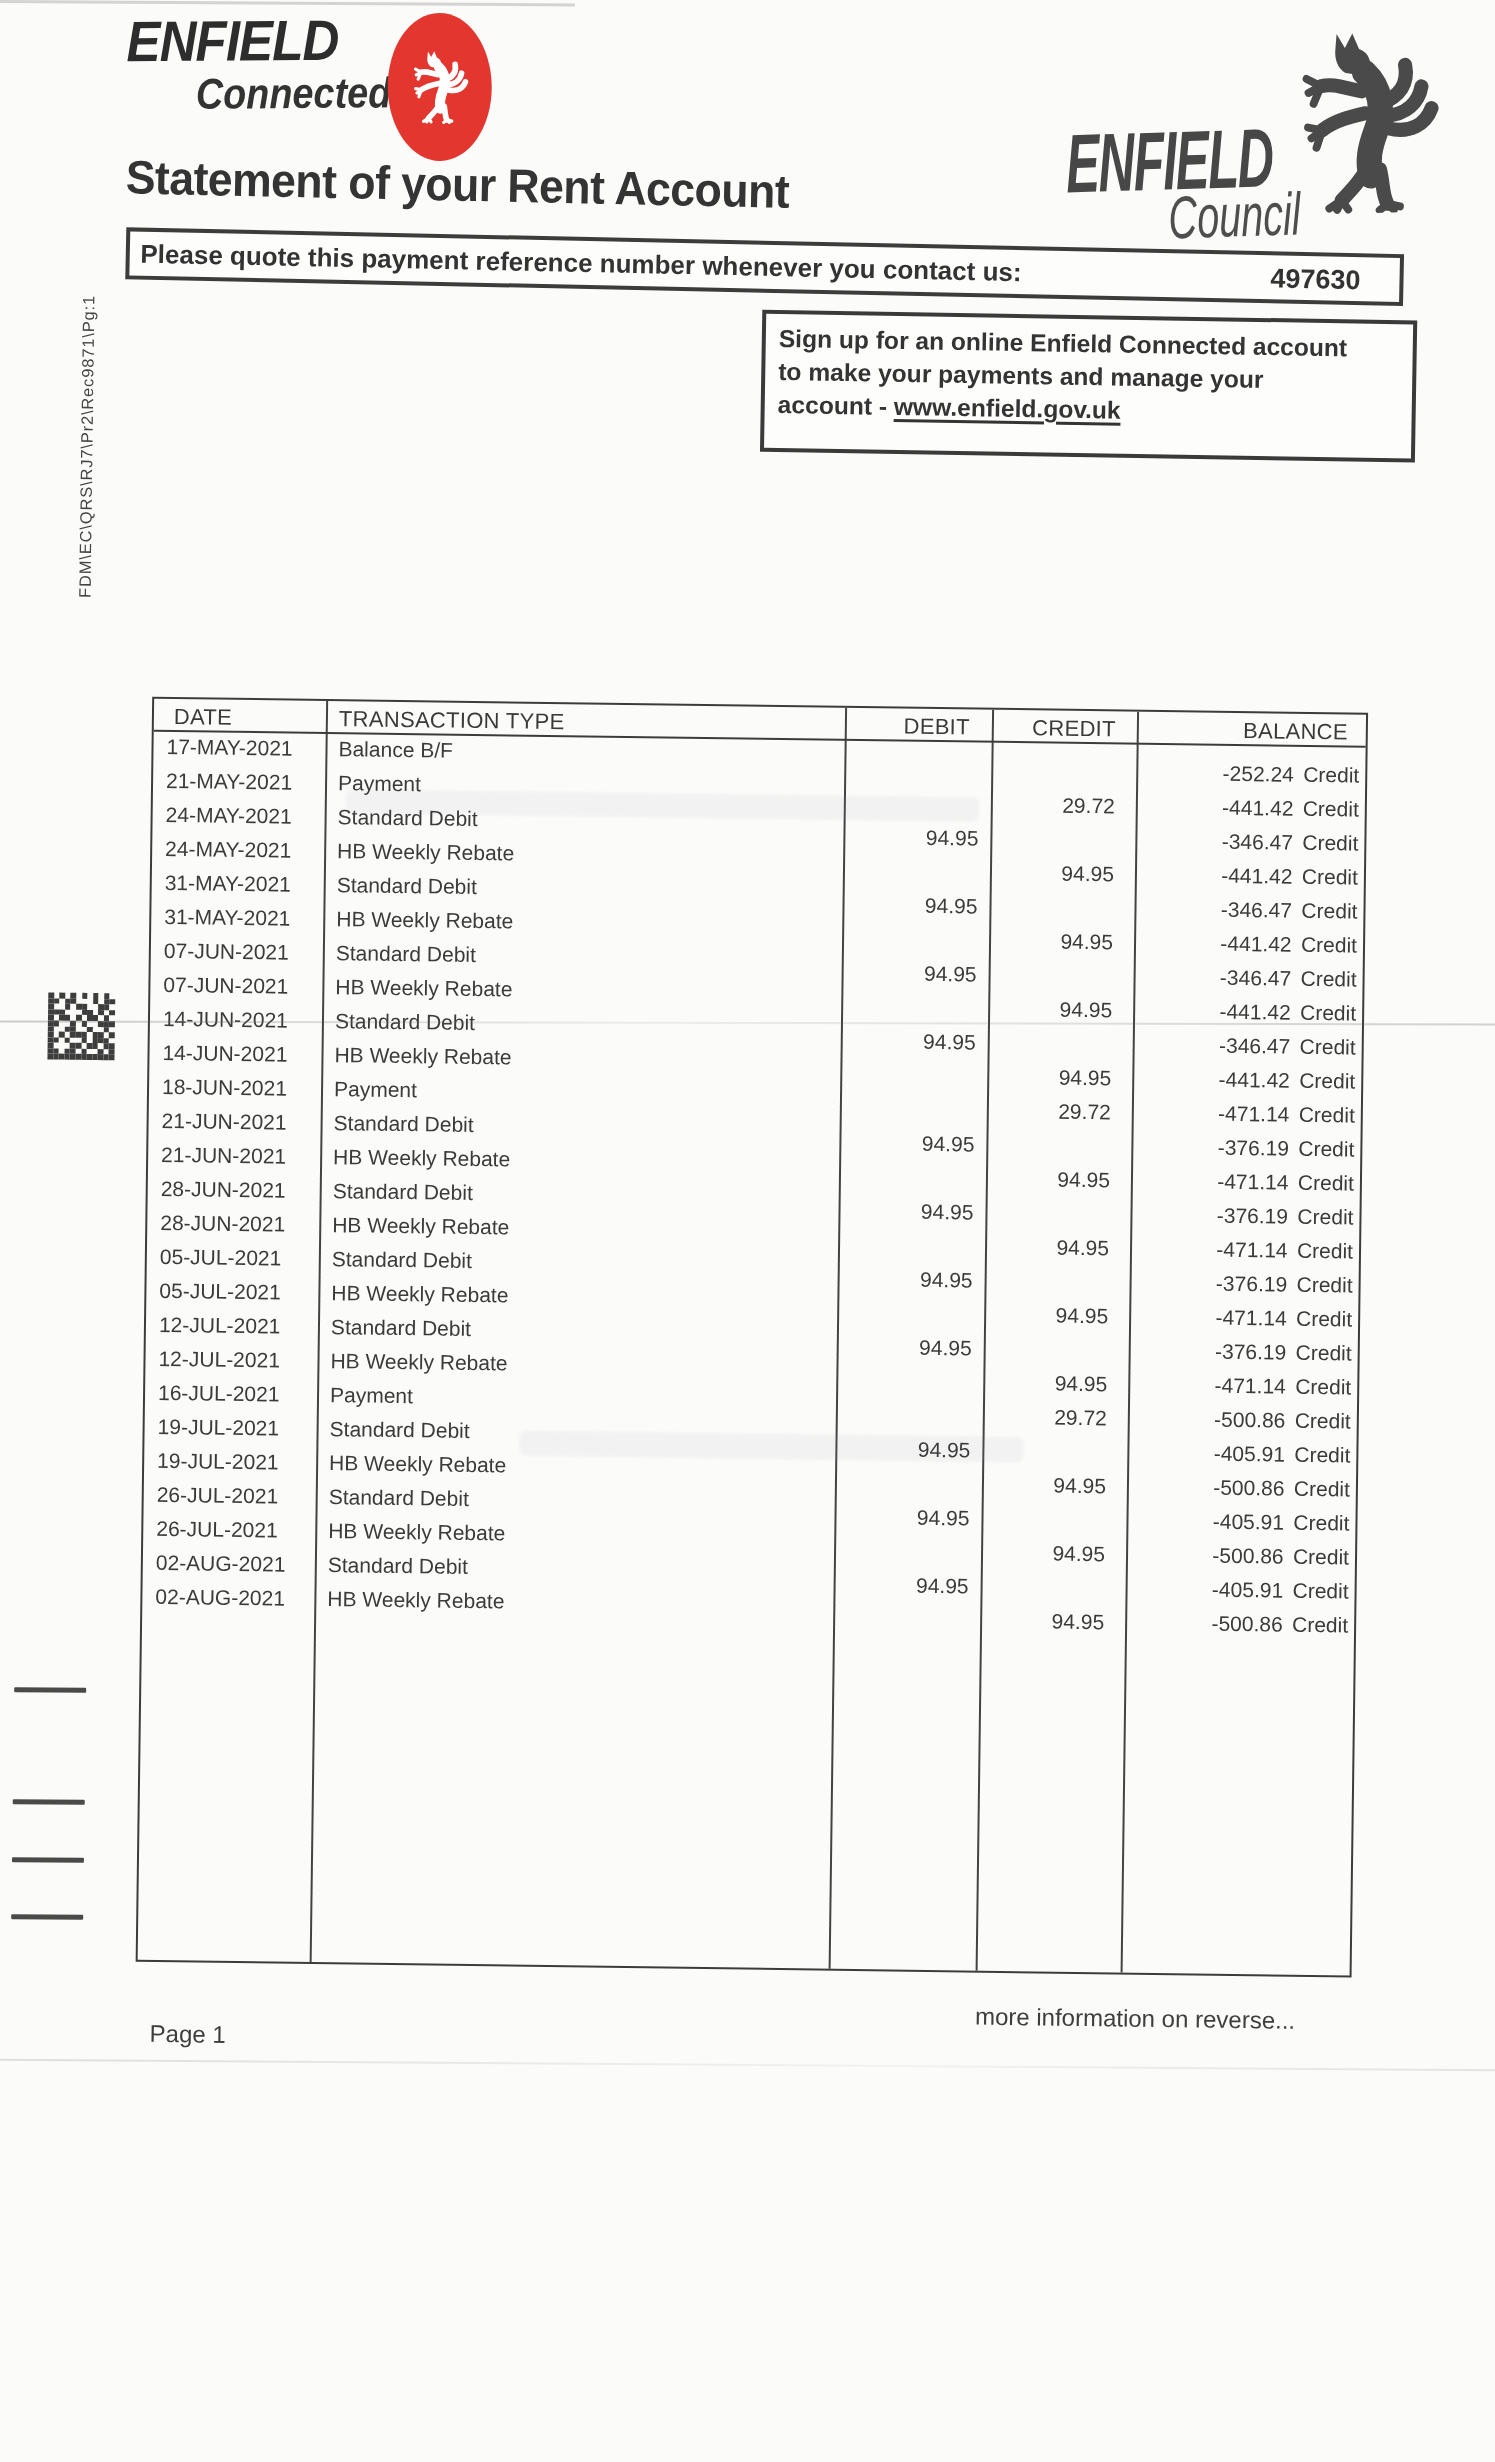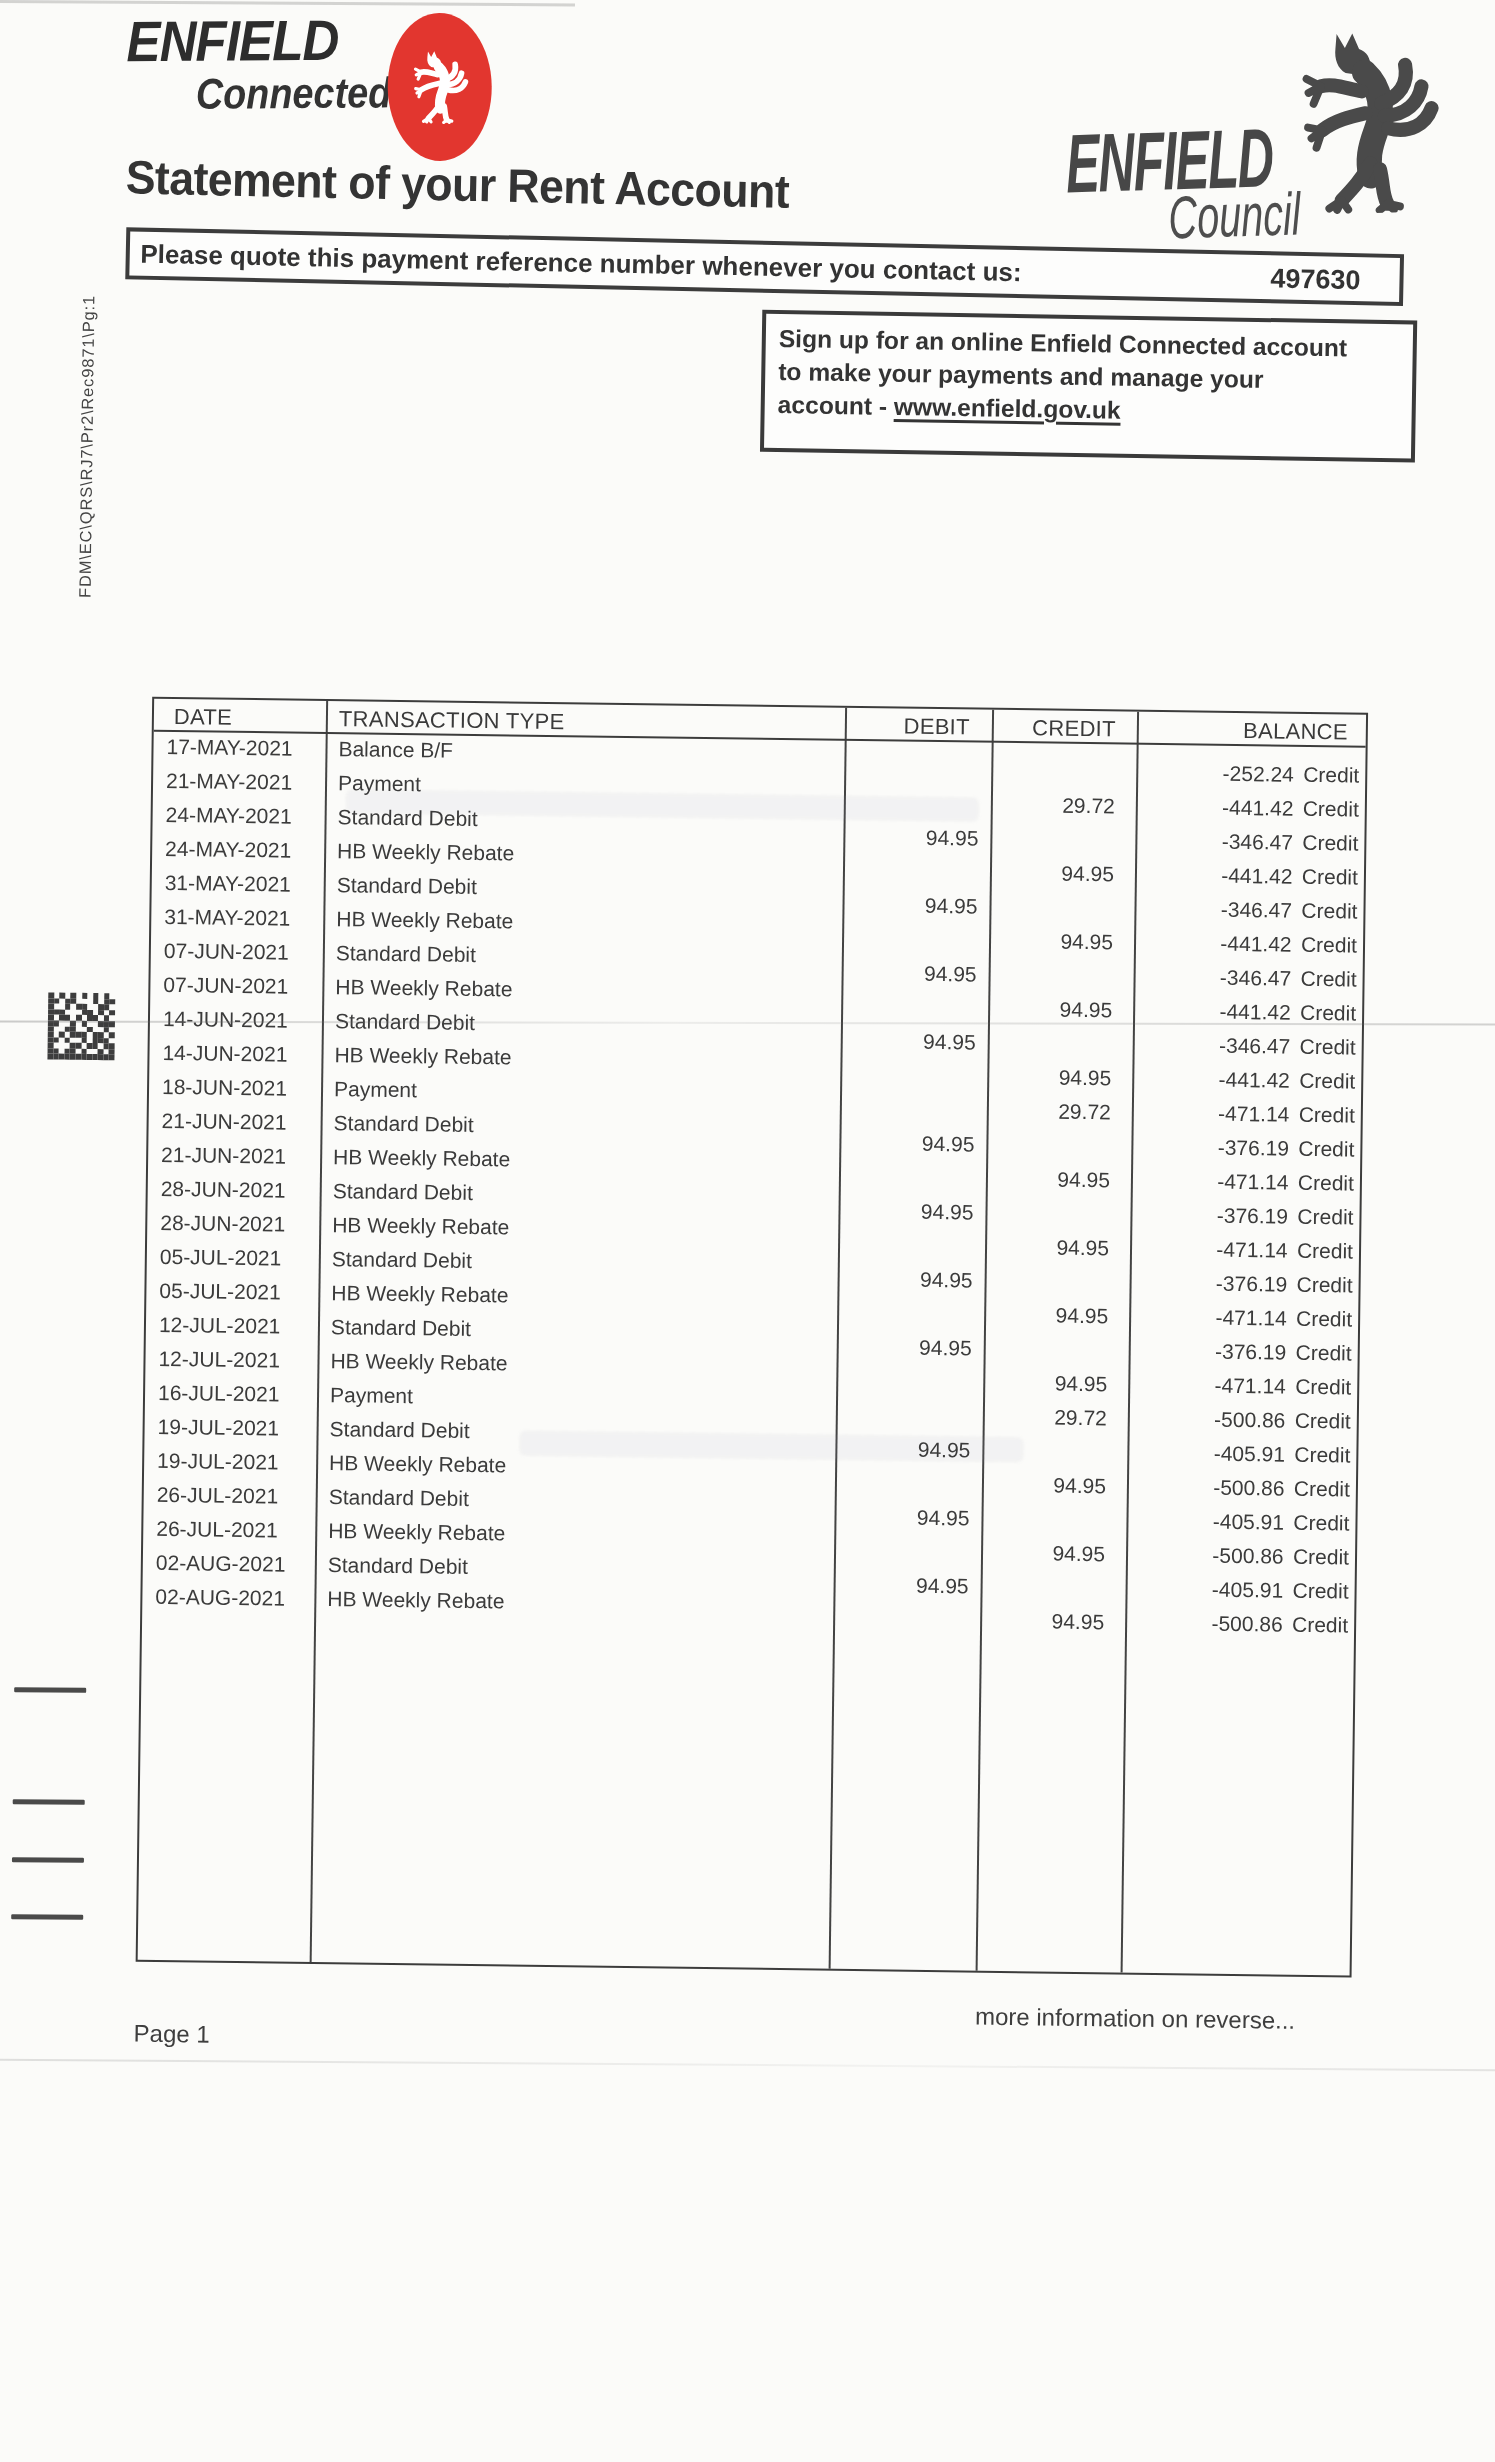--- a/index.html
+++ b/index.html
@@ -85,7 +85,7 @@
   .fm1{top:1687px;} .fm2{top:1799px;} .fm3{top:1857px;} .fm4{top:1914px;}
 
   
-  .page-label{left:160px;top:2018px;font-size:24px;color:#3e3e3e;}
+  .page-label{left:176px;top:2018px;font-size:24px;color:#3e3e3e;}
   .more-info{left:1001px;top:1990px;font-size:24px;color:#3e3e3e;}
 
   

